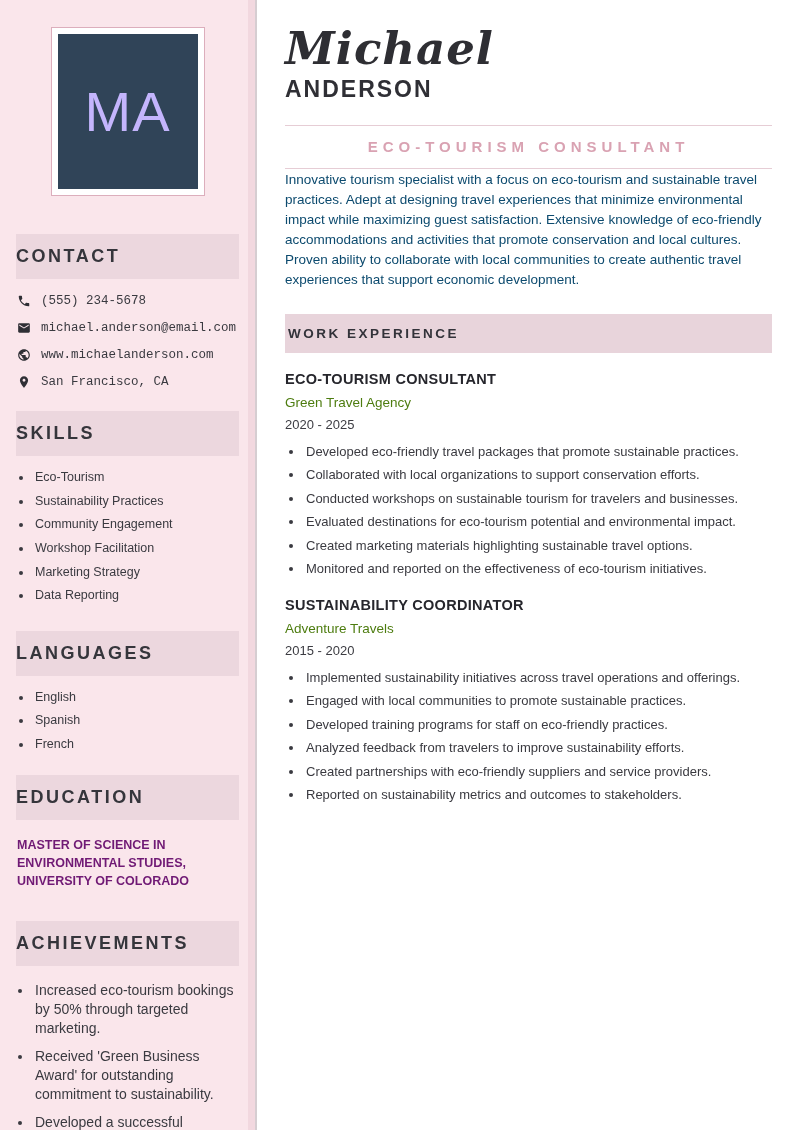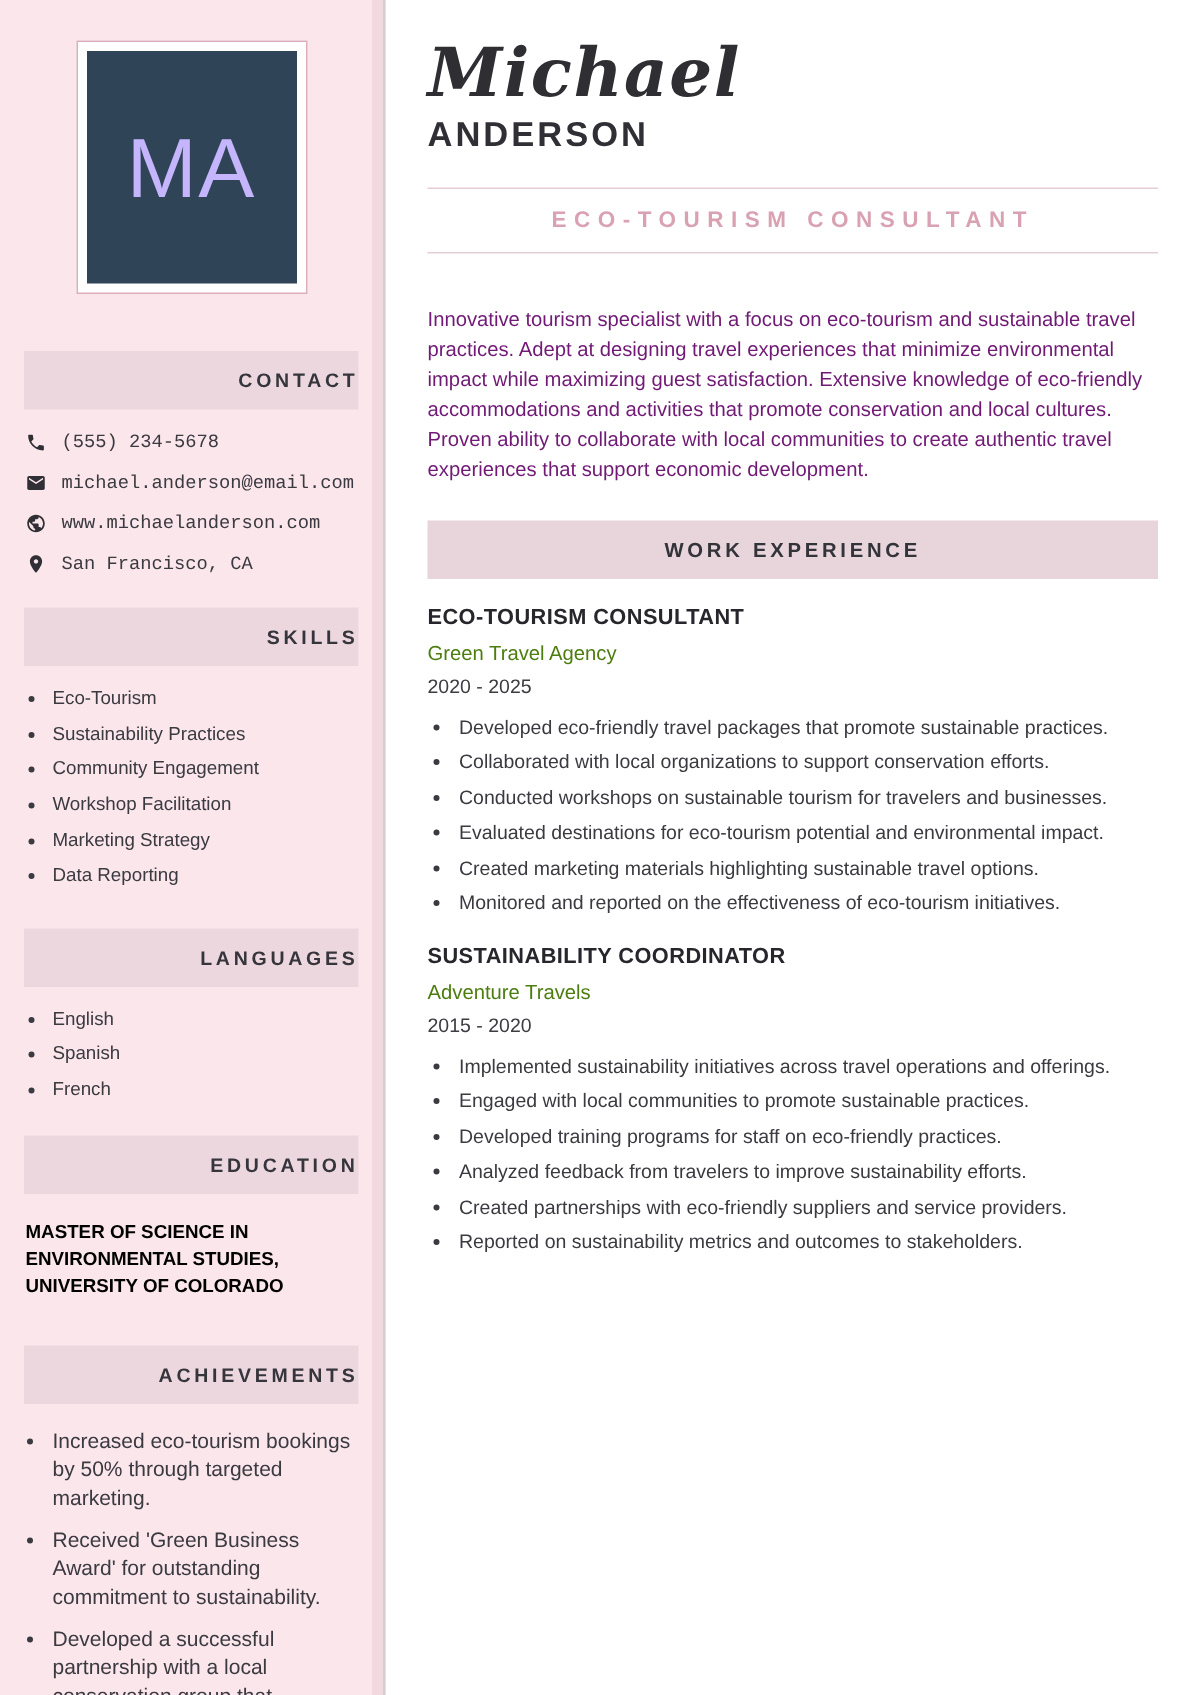--- a/index.html
+++ b/index.html
@@ -113,8 +113,8 @@
     color: #d9a2b2; font-weight: bold; font-size: 15px; letter-spacing: 5px;
   }
   .summary {
-    margin-top: 34px;
-    font-size: 13.5px; line-height: 20px; color: #701a75;
+    margin-top: 1px;
+    font-size: 13.5px; line-height: 20px; color: #0c4a6e;
   }
   .work-band {
     margin-top: 24px;

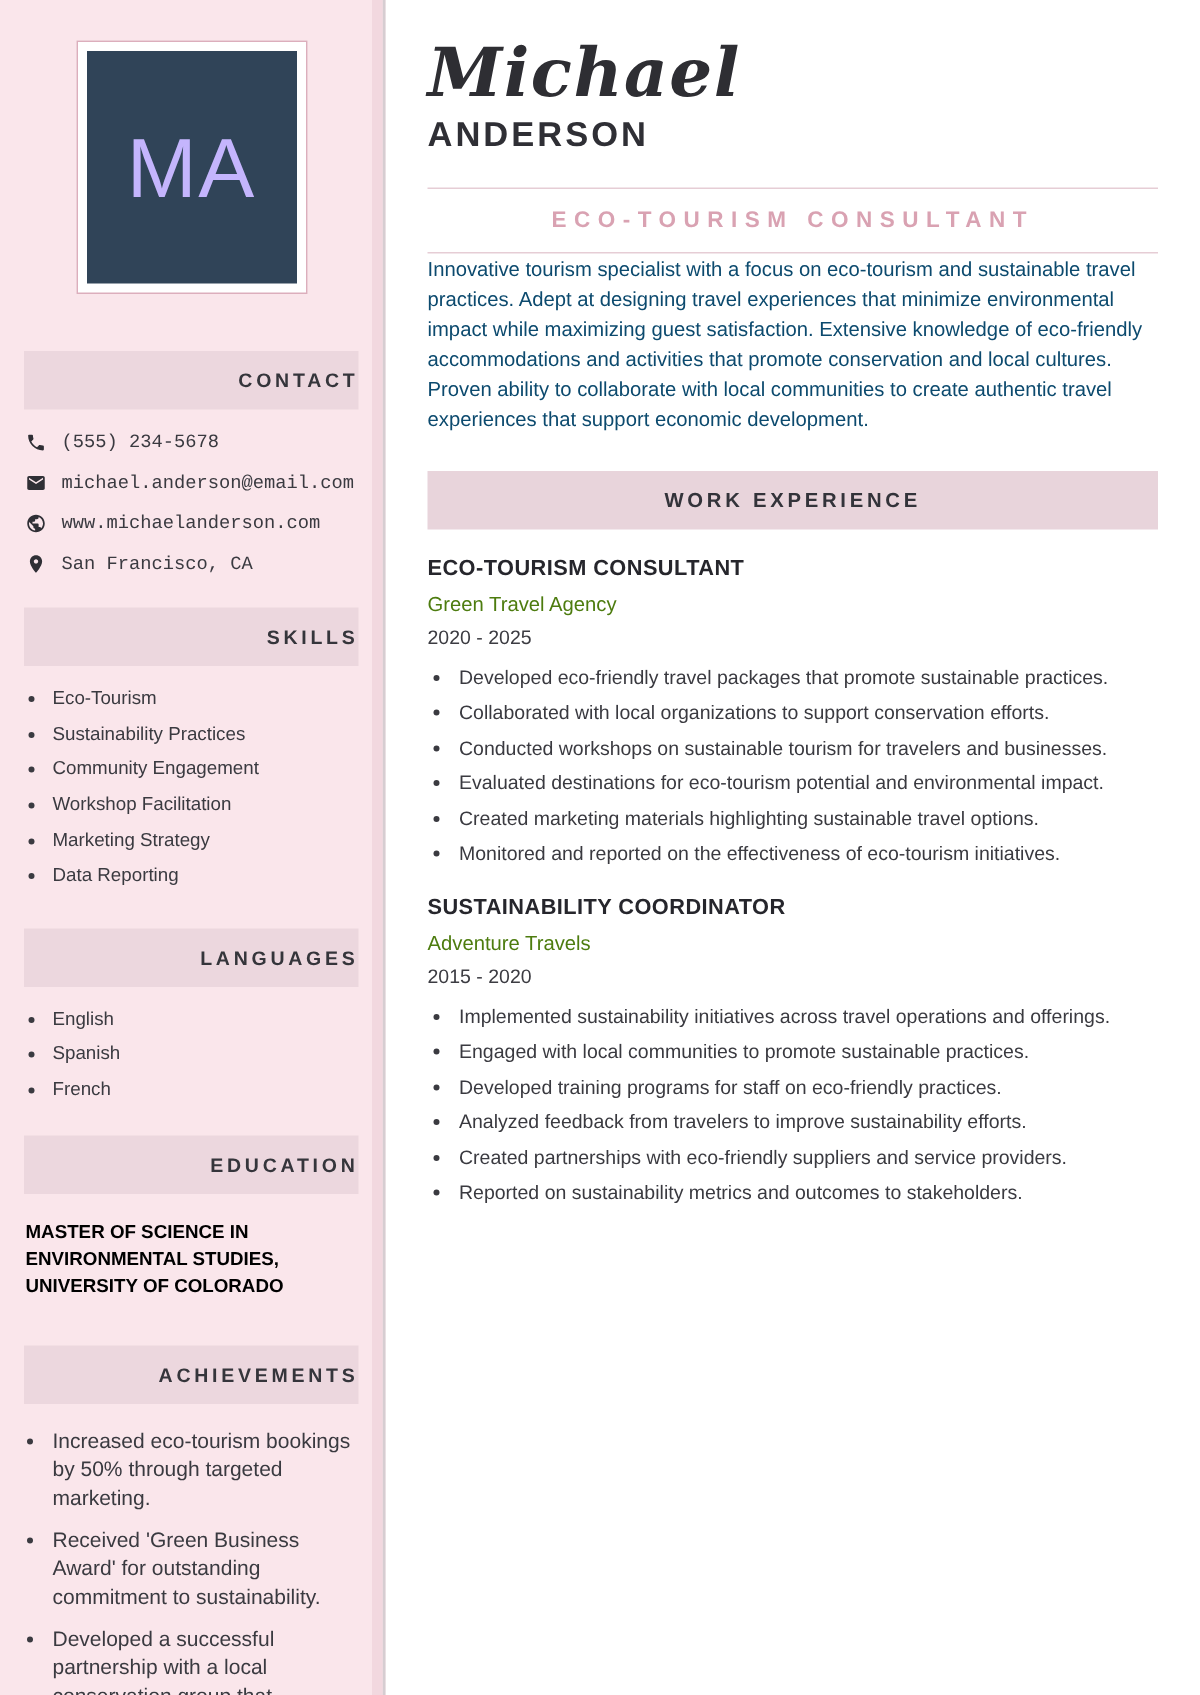--- a/index.html
+++ b/index.html
@@ -42,9 +42,9 @@
   .side-band {
     margin: 0 16px;
     background: #ecd7de;
-    text-align: right;
+    text-align: left;
     font-weight: bold;
-    font-size: 13px;
+    font-size: 18px;
     letter-spacing: 2.5px;
     color: #35353b;
     padding: 12px 0;

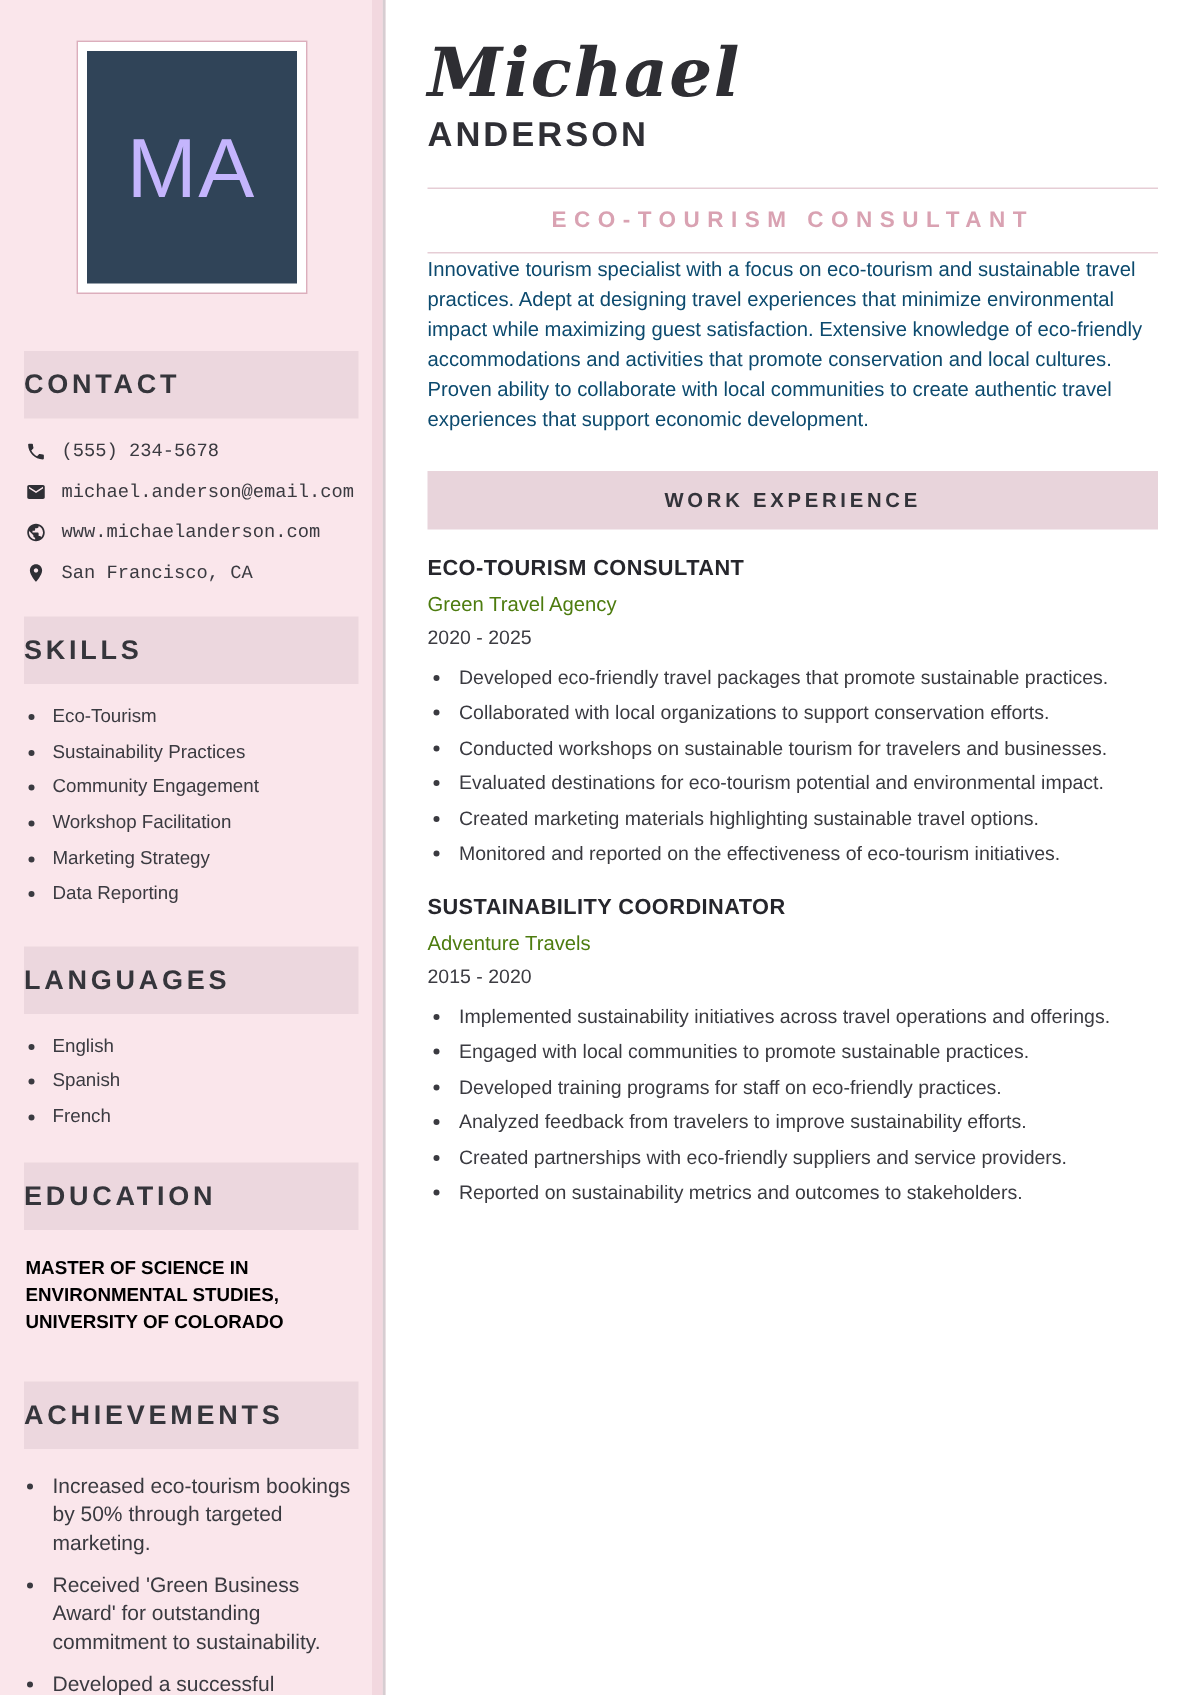--- a/index.html
+++ b/index.html
@@ -119,7 +119,7 @@
   .work-band {
     margin-top: 24px;
     background: #e8d4db;
-    text-align: center;
+    text-align: left;
     font-weight: bold; font-size: 13.5px; letter-spacing: 2.5px;
     color: #33333a;
     padding: 12px 3px;

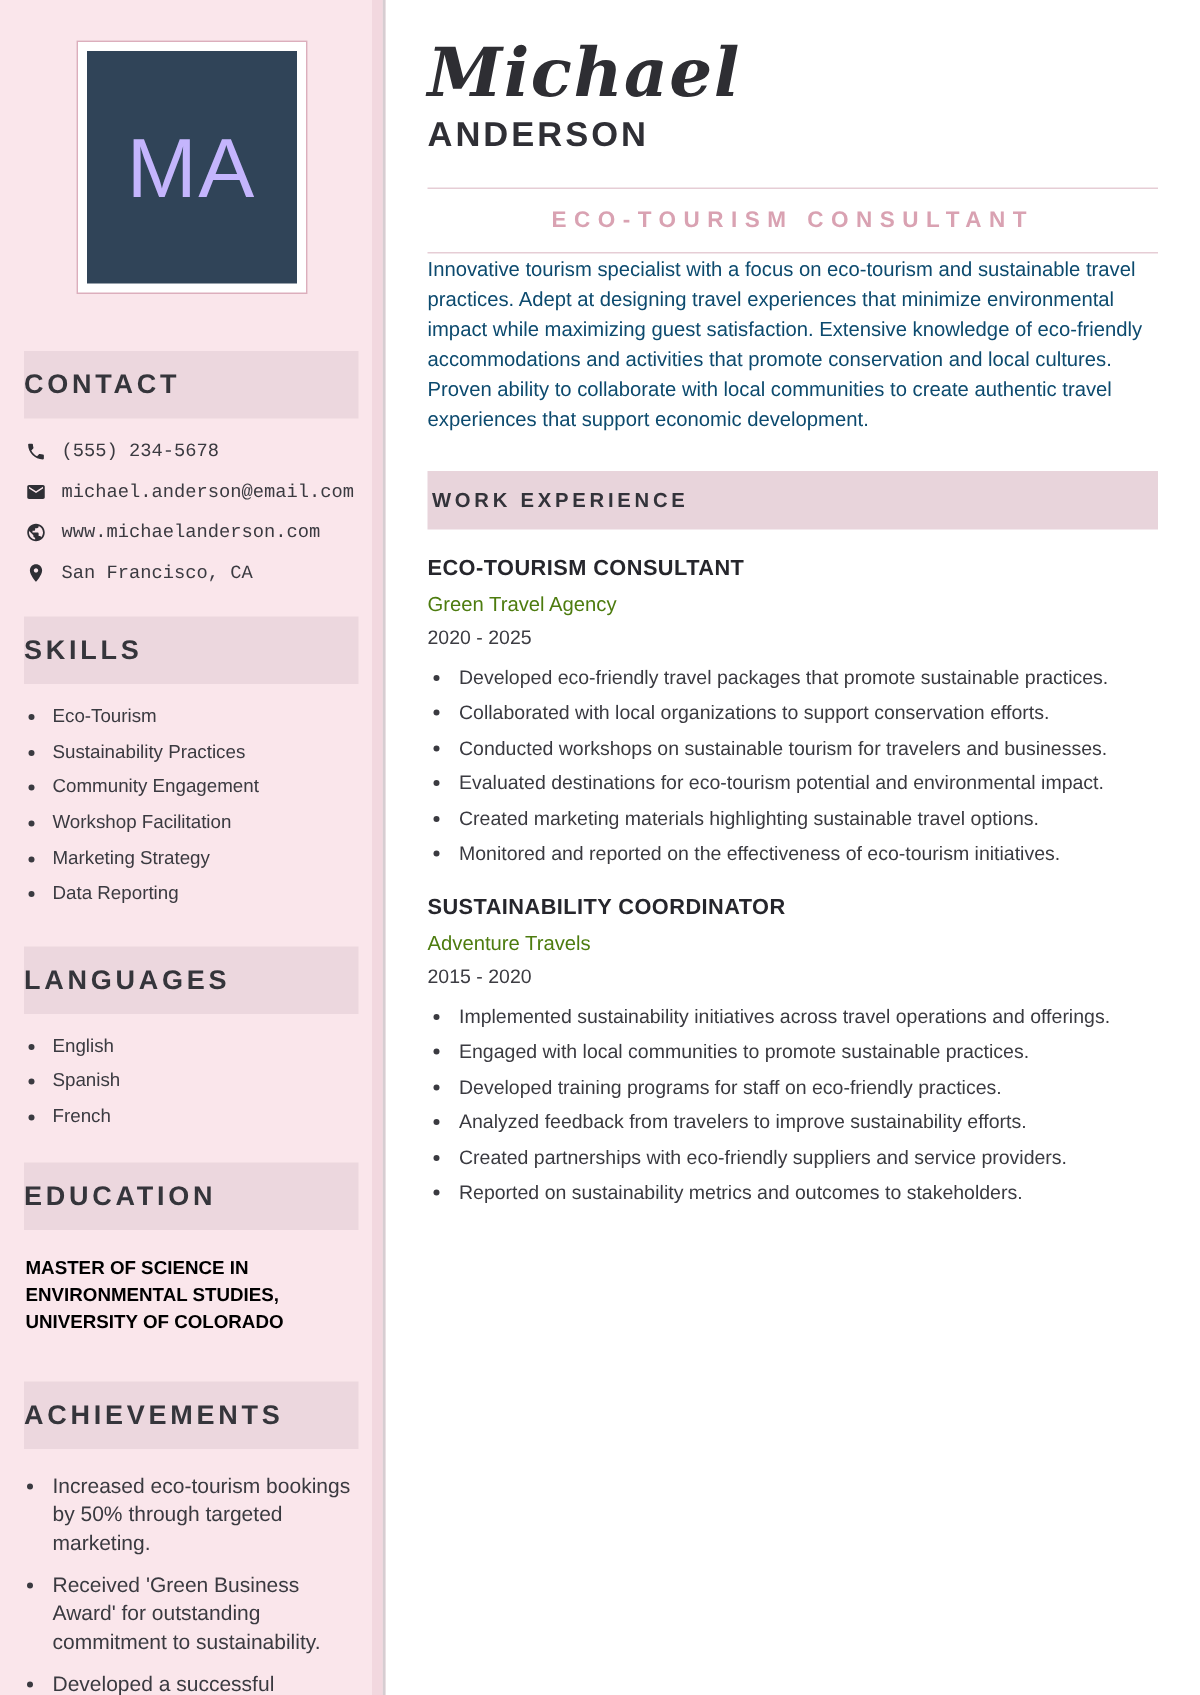--- a/index.html
+++ b/index.html
@@ -74,7 +74,7 @@
   .education-text {
     margin: 16px 14px 0 17px;
     font-size: 12.5px; font-weight: bold;
-    line-height: 18px; color: #000000;
+    line-height: 18px; color: #701a75;
     text-transform: uppercase;
   }
   .ach-list {

